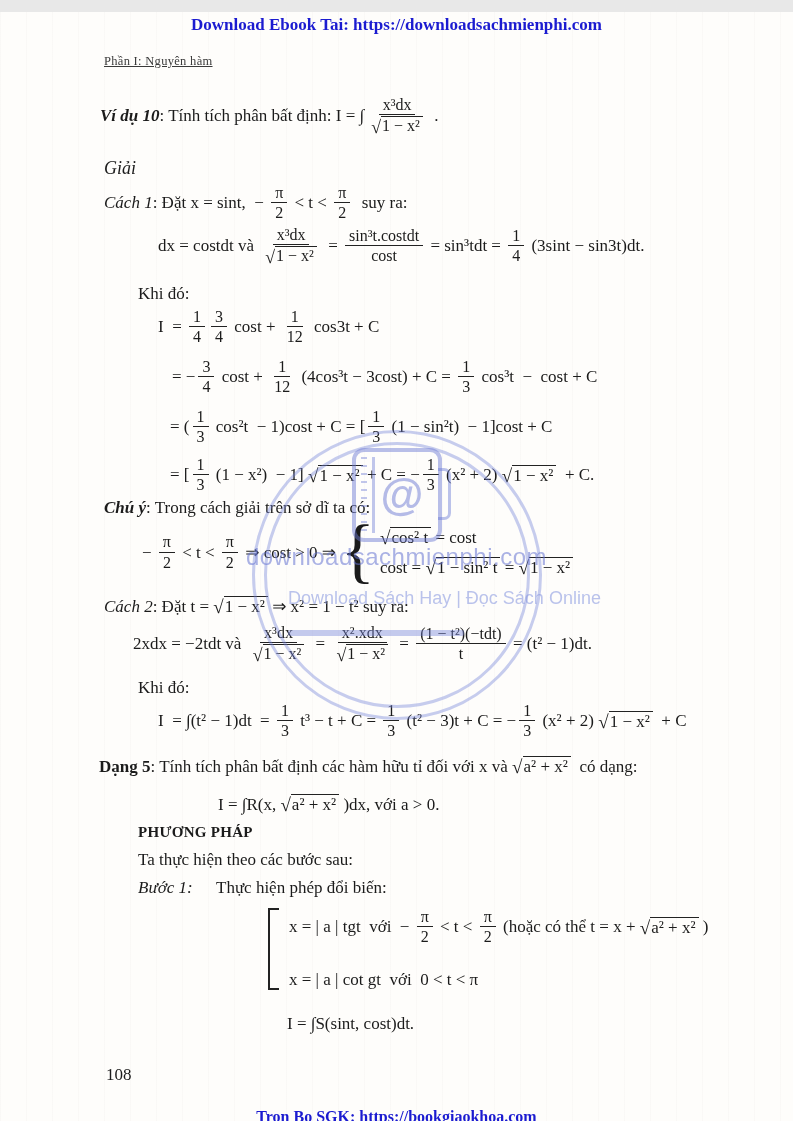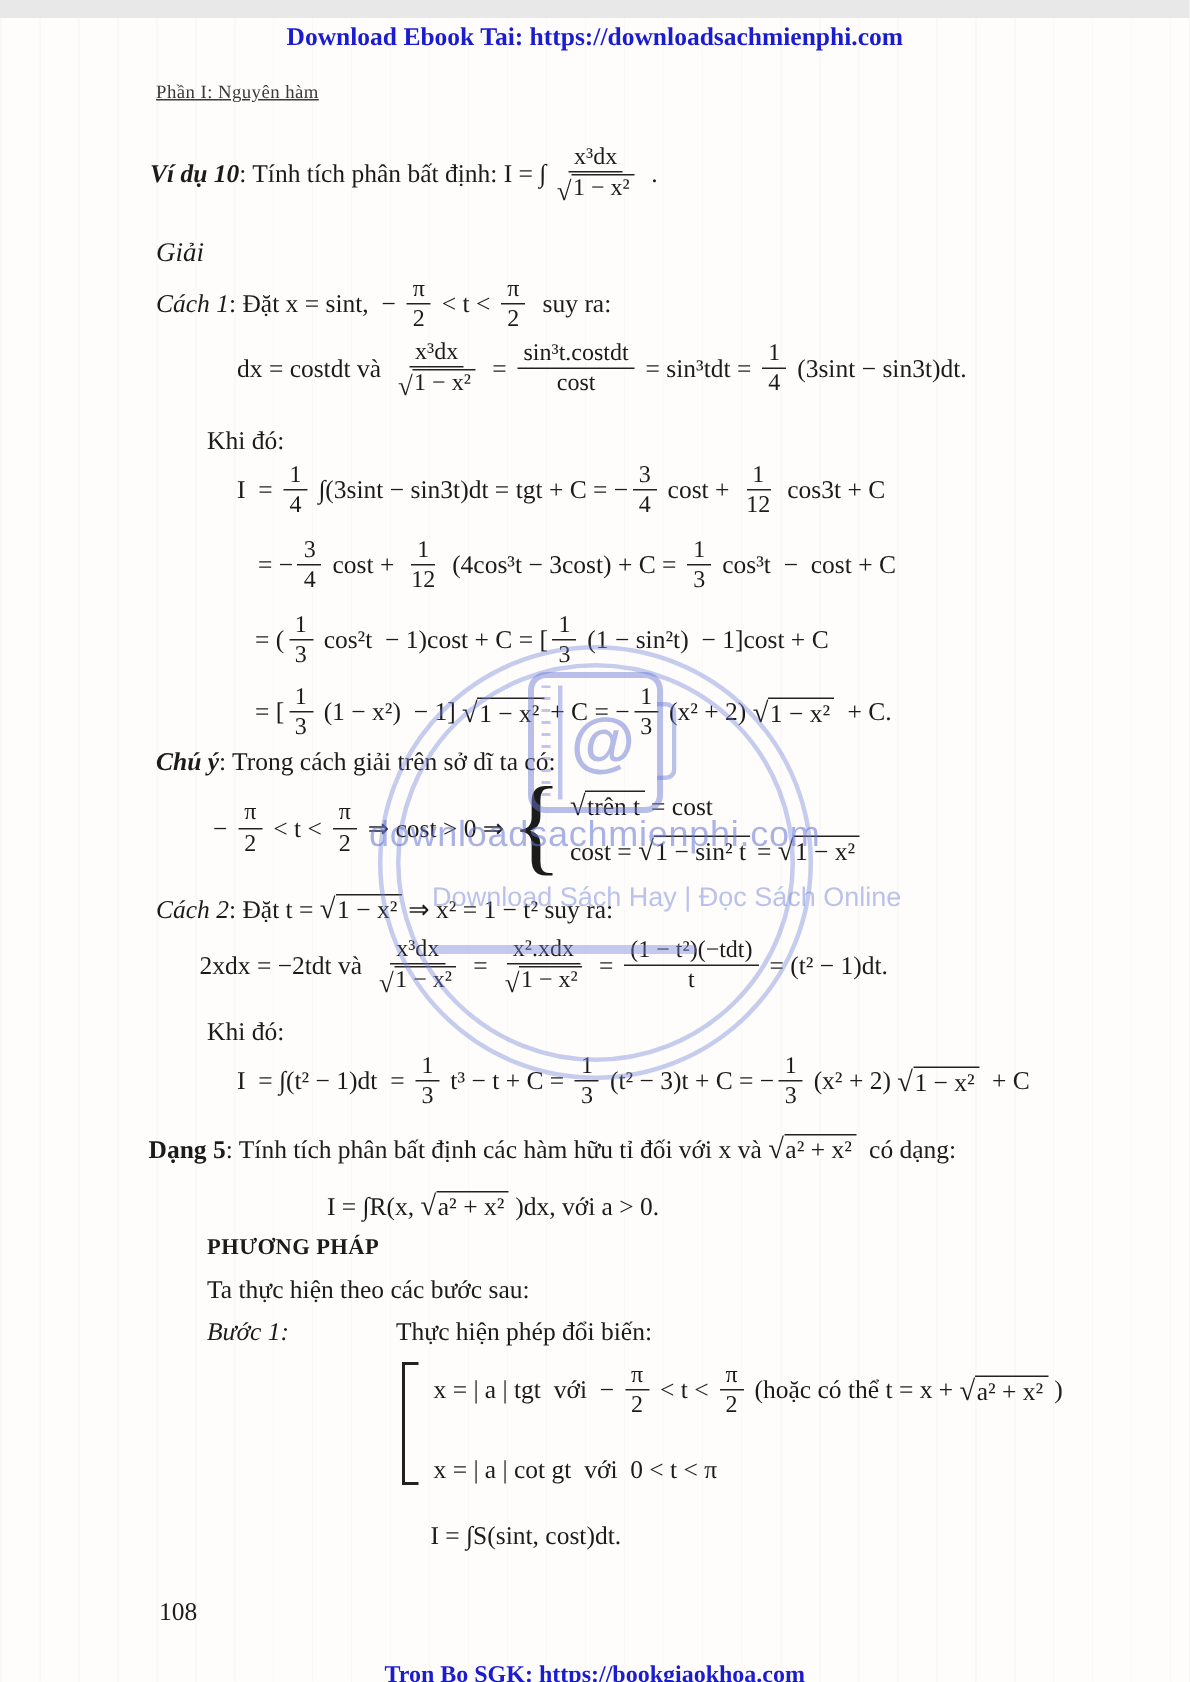--- a/index.html
+++ b/index.html
@@ -169,7 +169,6 @@
         <span class="fn">1</span>
         <span class="fd">4</span>
       </span>
-    <span class="t"> ∫(3sint − sin3t)dt = tgt + C = −</span>
     <span class="frac">
         <span class="fn">3</span>
         <span class="fd">4</span>

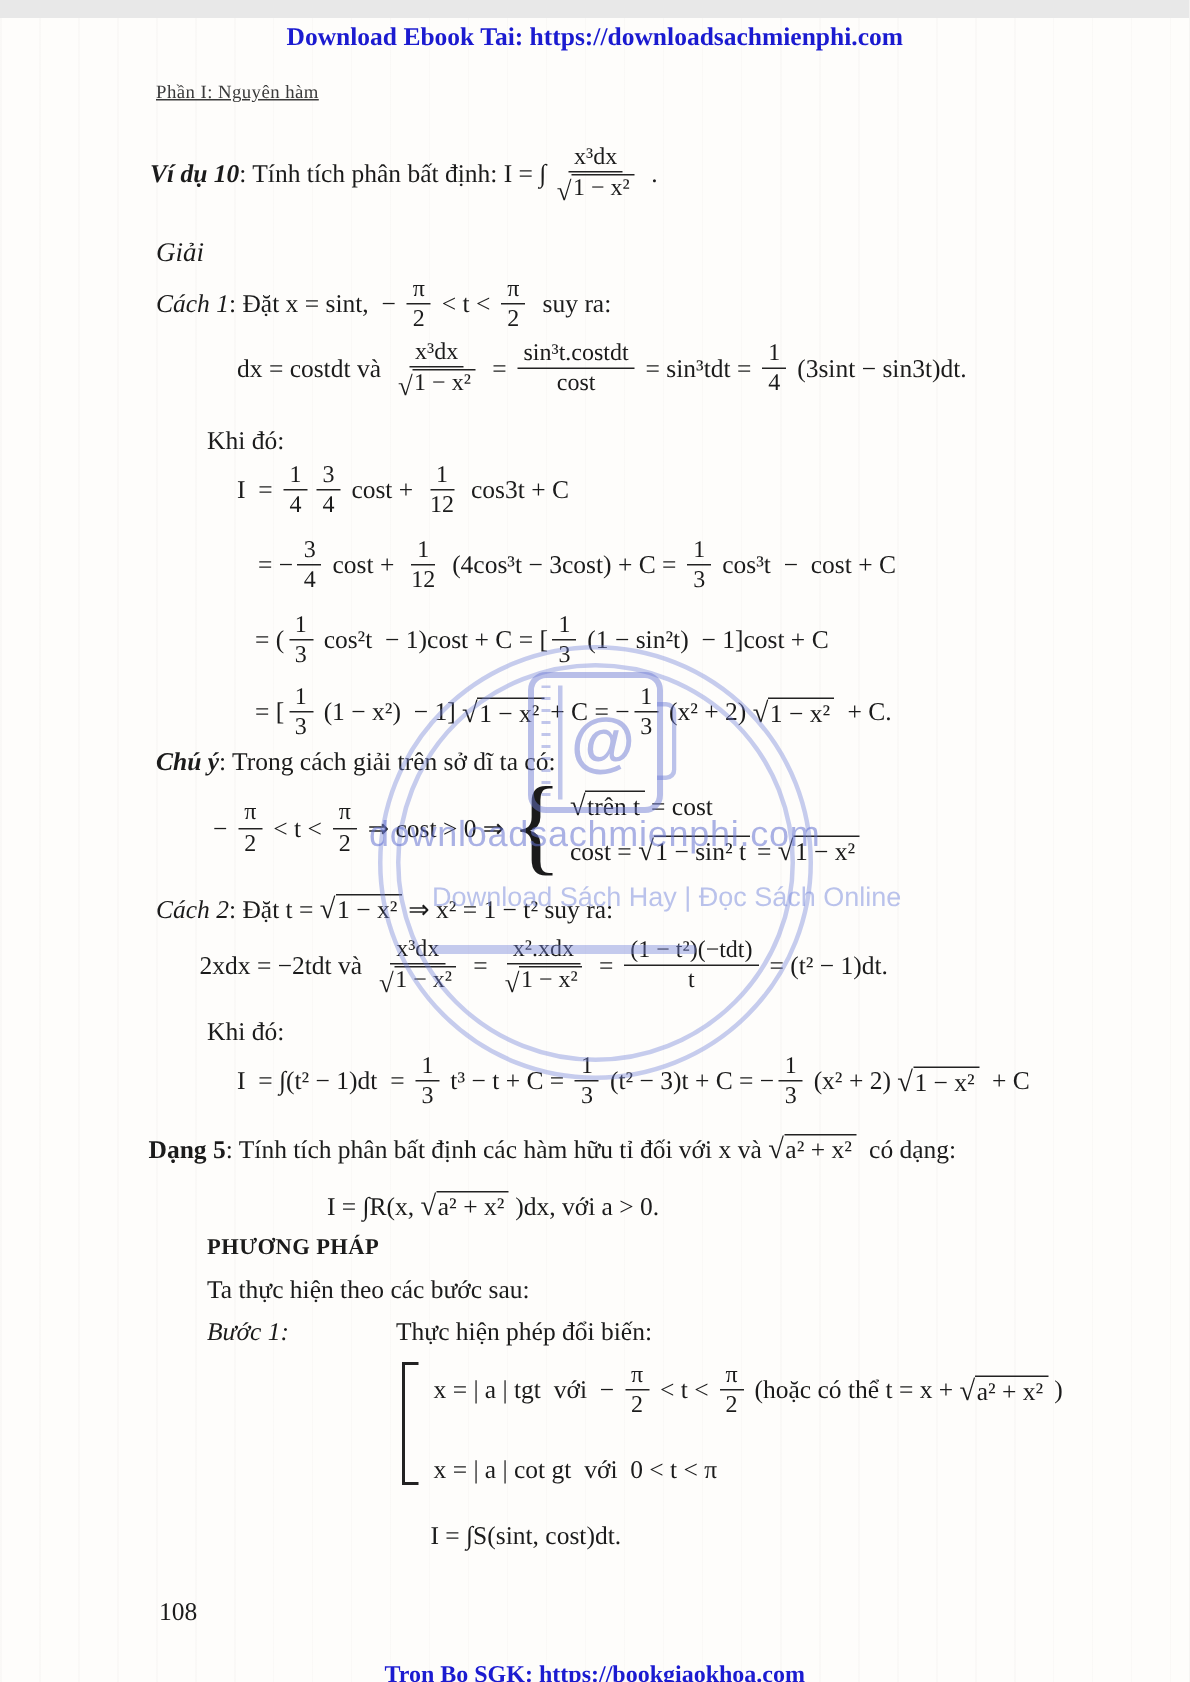--- a/index.html
+++ b/index.html
@@ -252,7 +252,7 @@
     <span class="brace">{</span>
     <span class="syscol">
       <span class="srow">
-        <span class="sqrt"><span class="rt">√</span><span class="rad">trên t</span></span>
+        <span class="sqrt"><span class="rt">√</span><span class="rad">cos² t</span></span>
         <span class="t"> = cost</span>
       </span>
       <span class="srow">

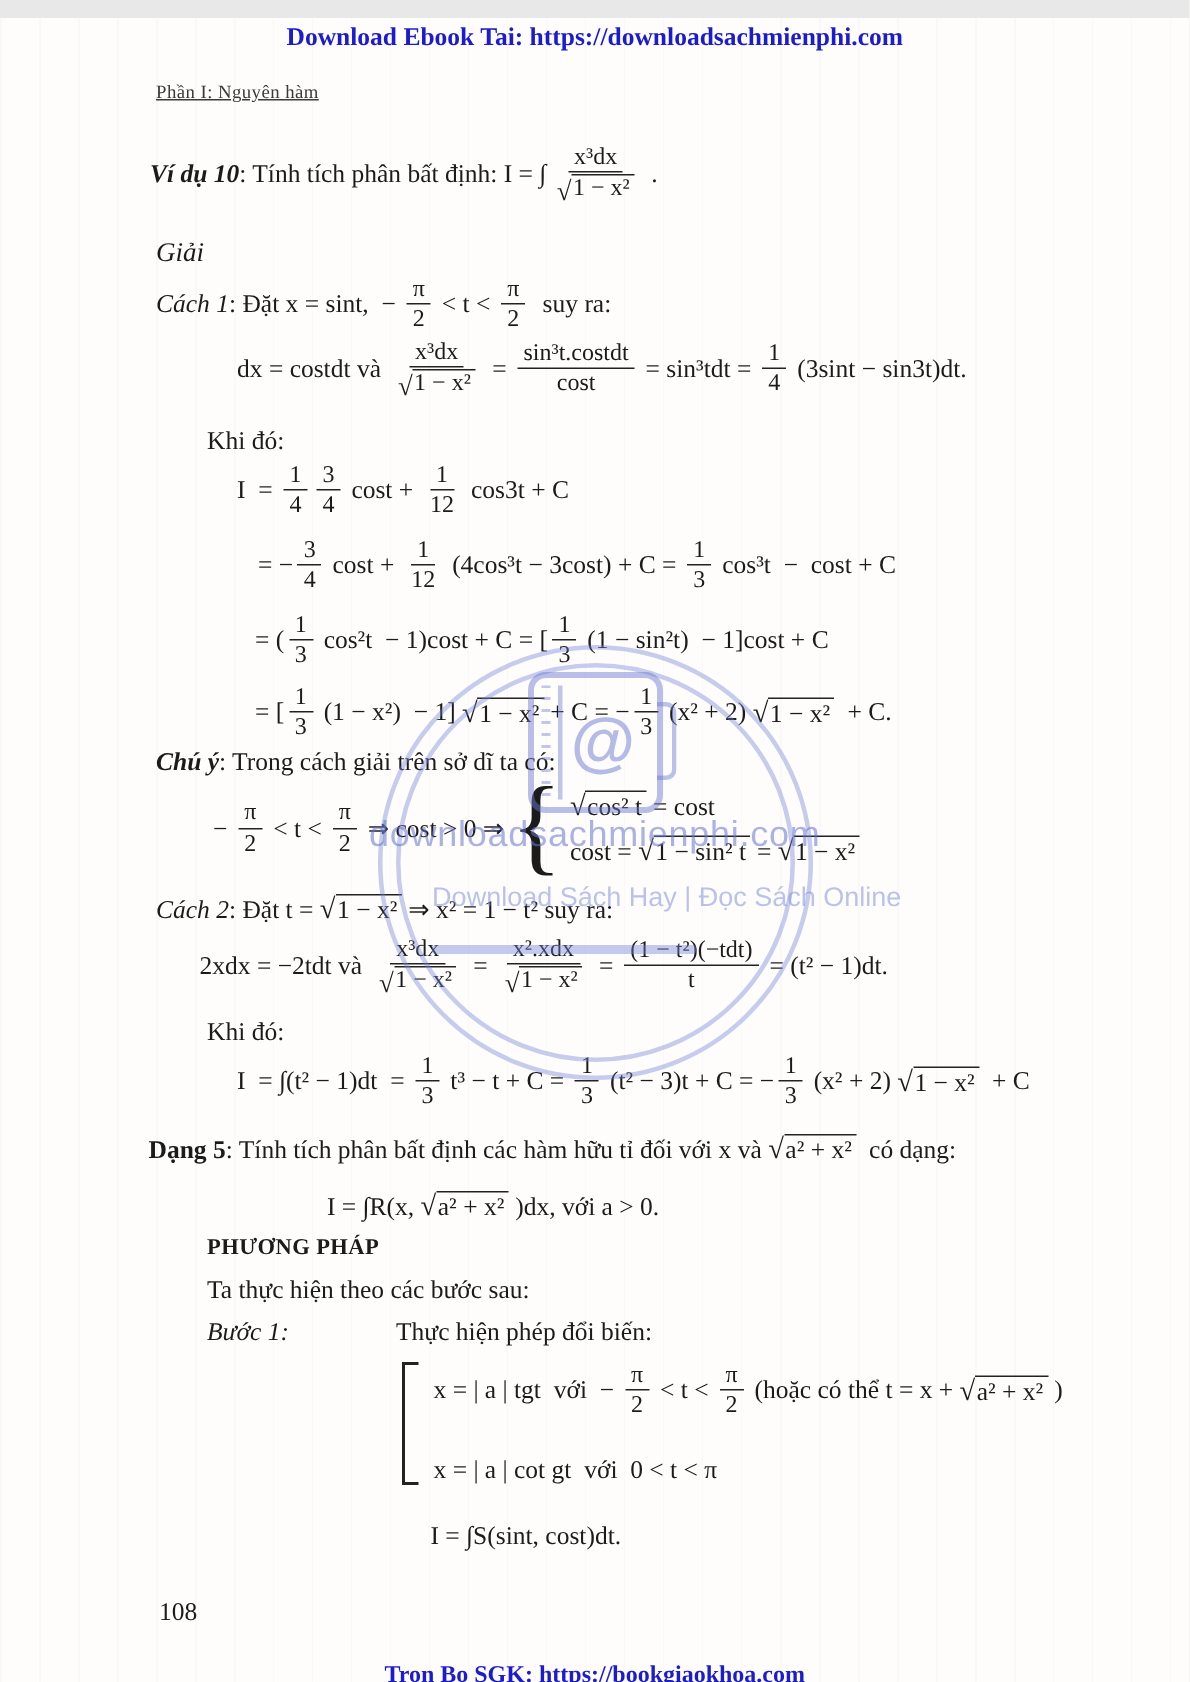--- a/index.html
+++ b/index.html
@@ -342,7 +342,7 @@
     <span class="t">Ta thực hiện theo các bước sau:</span>
   </div>
 
-  <div class="line" style="left:138px;top:866px;gap:48px;">
+  <div class="line" style="left:138px;top:866px;">
     <span class="t i lblw">Bước 1:</span>
     <span class="t">Thực hiện phép đổi biến:</span>
   </div>

